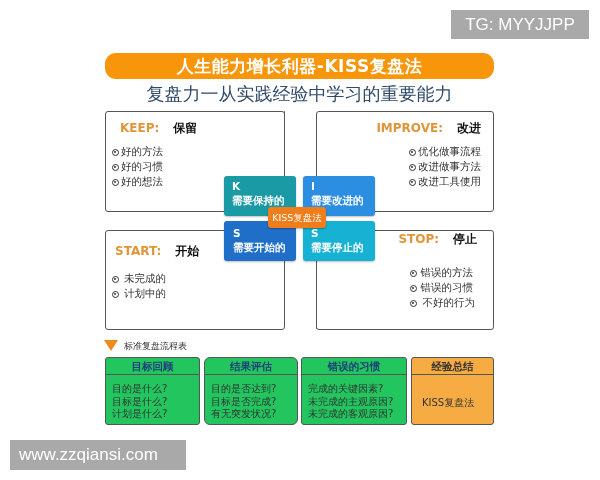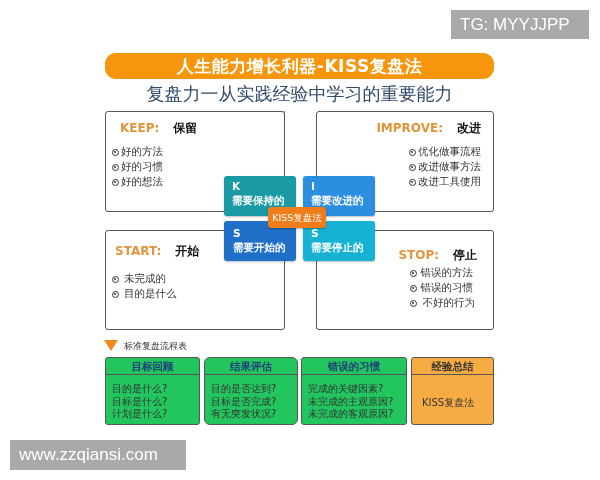--- a/index.html
+++ b/index.html
@@ -32,7 +32,7 @@
 </head>
 <body>
 
-<div class="abs wm" style="left:451px;top:10px;width:138px;height:29px;">TG: MYYJJPP</div>
+<div class="abs wm" style="left:451px;top:10px;width:138px;height:29px;text-align:center;">TG: MYYJJPP</div>
 <div class="abs wm" style="left:10px;top:440px;width:176px;height:30px;">www.zzqiansi.com</div>
 
 <div class="abs banner">人生能力增长利器-KISS复盘法</div>

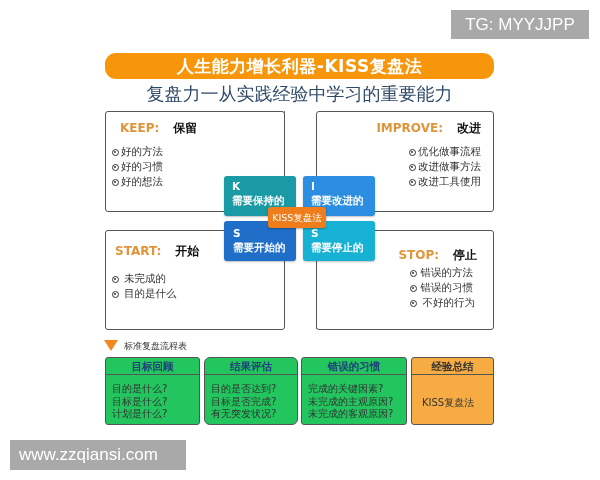--- a/index.html
+++ b/index.html
@@ -78,7 +78,7 @@
 </div>
 
 <div class="abs quad" style="left:316px;top:230px;width:178px;height:100px;">
-  <div class="qhead" style="right:16px;top:16px;">
+  <div class="qhead" style="right:16px;top:0;">
     <span class="en">STOP:</span><span class="zh">停止</span>
   </div>
   <div class="qlist" style="right:18px;top:34px;">

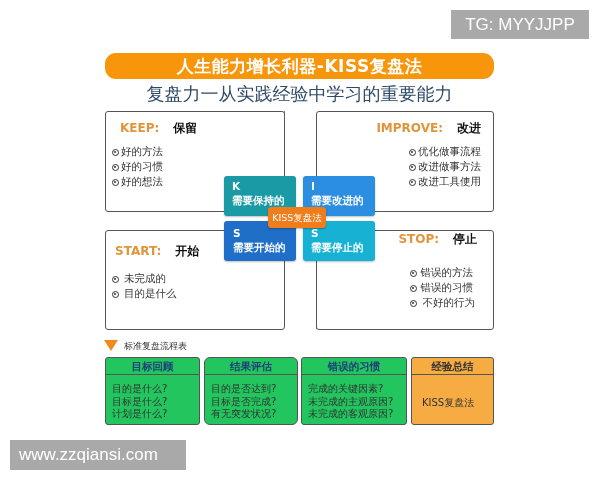--- a/index.html
+++ b/index.html
@@ -73,7 +73,7 @@
   </div>
   <div class="qlist" style="left:6px;top:40px;">
     <div><span class="dot" style="margin-right:5px;"></span><span>未完成的</span></div>
-    <div><span class="dot" style="margin-right:5px;"></span><span>目的是什么</span></div>
+    <div><span class="dot" style="margin-right:5px;"></span><span>计划中的</span></div>
   </div>
 </div>
 

